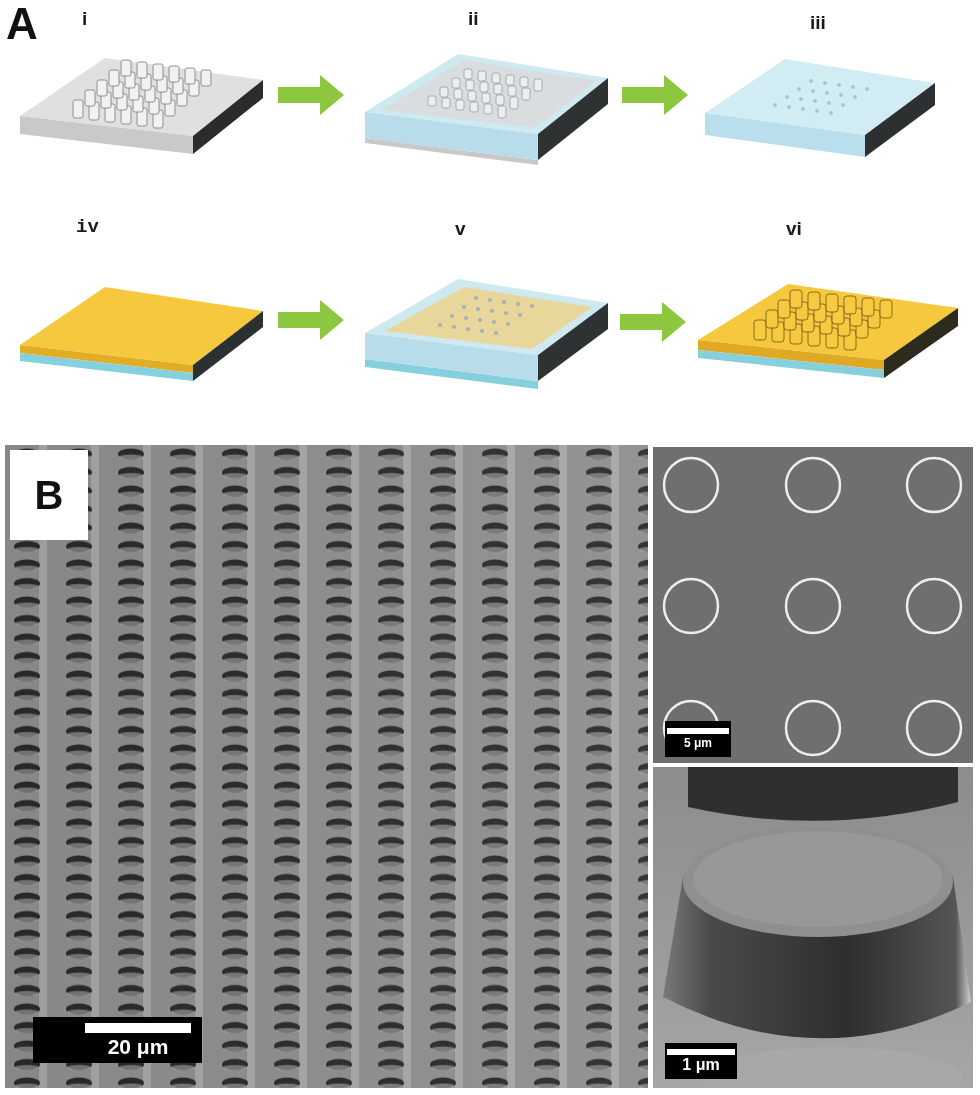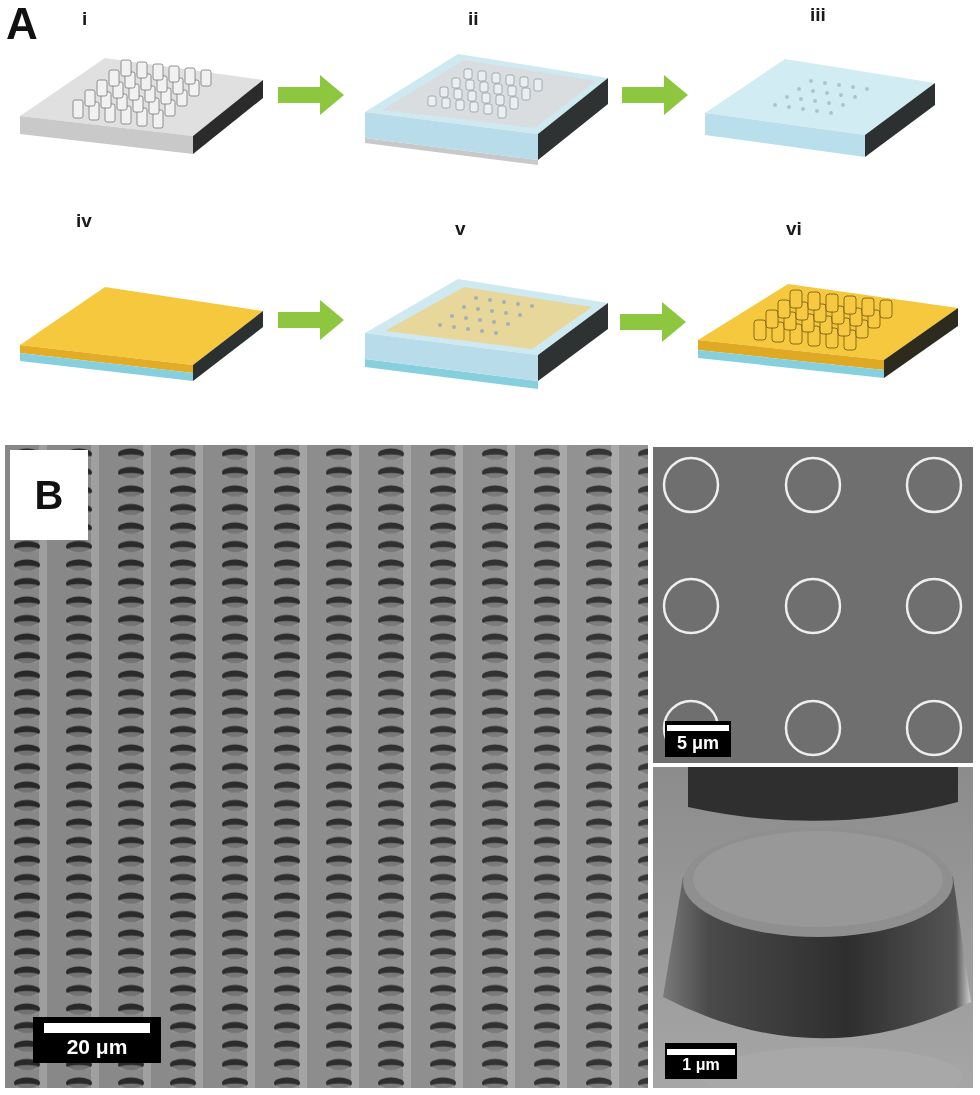--- a/index.html
+++ b/index.html
@@ -22,7 +22,7 @@
 
   <div class="abs step-label" style="left:82px; top:8px;">i</div>
   <div class="abs step-label" style="left:468px; top:8px;">ii</div>
-  <div class="abs step-label" style="left:810px; top:4px;">iii</div>
+  <div class="abs step-label" style="left:810px; top:12px;">iii</div>
   <div class="abs step-label" style="left:76px; top:210px;">iv</div>
   <div class="abs step-label" style="left:455px; top:218px;">v</div>
   <div class="abs step-label" style="left:786px; top:218px;">vi</div>

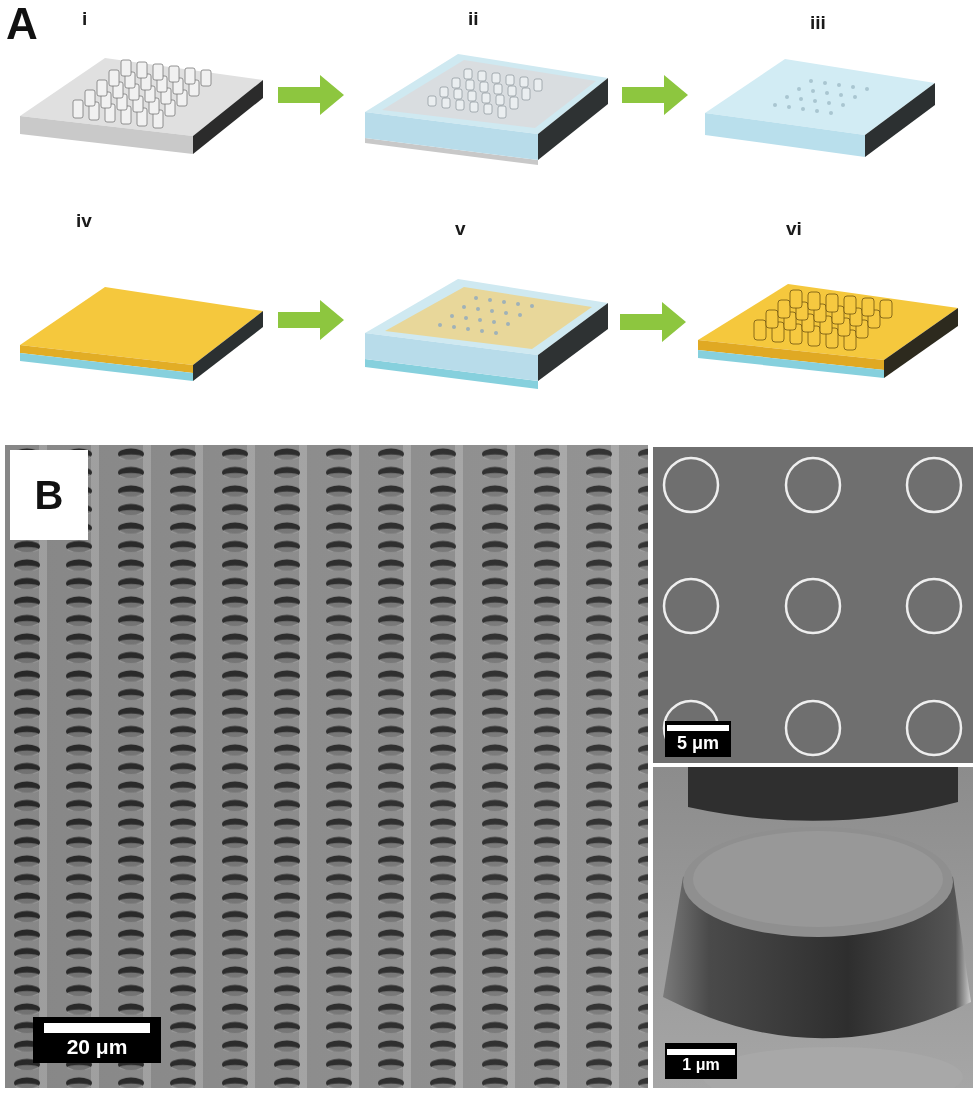--- a/index.html
+++ b/index.html
@@ -23,7 +23,7 @@
   <div class="abs step-label" style="left:82px; top:8px;">i</div>
   <div class="abs step-label" style="left:468px; top:8px;">ii</div>
   <div class="abs step-label" style="left:810px; top:12px;">iii</div>
-  <div class="abs step-label" style="left:76px; top:210px;">iv</div>
+  <div class="abs step-label" style="left:76px; top:216px;font-family:Liberation Mono, monospace;">iv</div>
   <div class="abs step-label" style="left:455px; top:218px;">v</div>
   <div class="abs step-label" style="left:786px; top:218px;">vi</div>
 

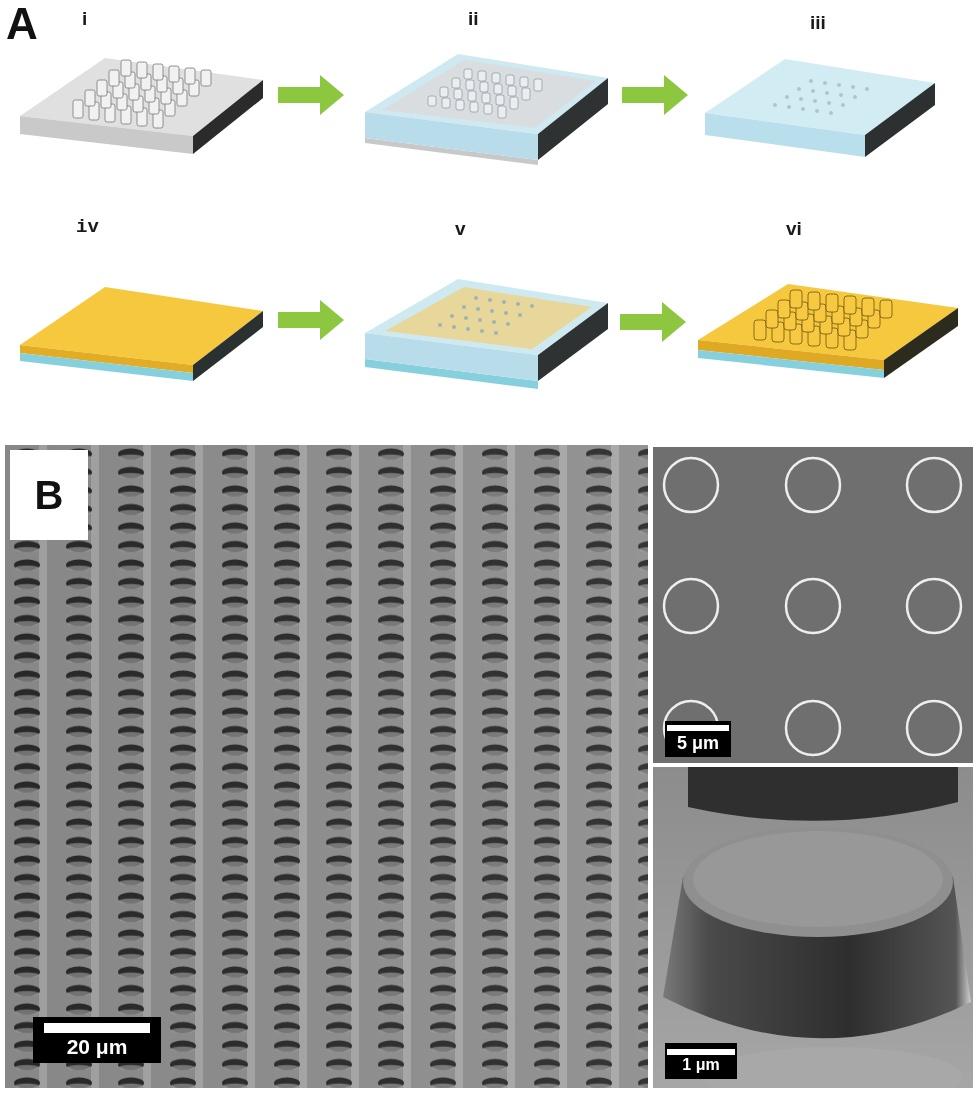--- a/index.html
+++ b/index.html
@@ -258,7 +258,7 @@
   </div>
   <div class="scalebar" style="left:665px; top:721px; width:66px; height:36px;">
     <div class="bar" style="width:62px; height:6px;"></div>
-    <span style="font-size:18px; margin-top:2px;">5 μm</span>
+    <span style="font-size:12px; margin-top:2px;">5 μm</span>
   </div>
 
   <div class="sem" style="left:653px; top:767px; width:320px; height:321px; background:#9b9b9b;">

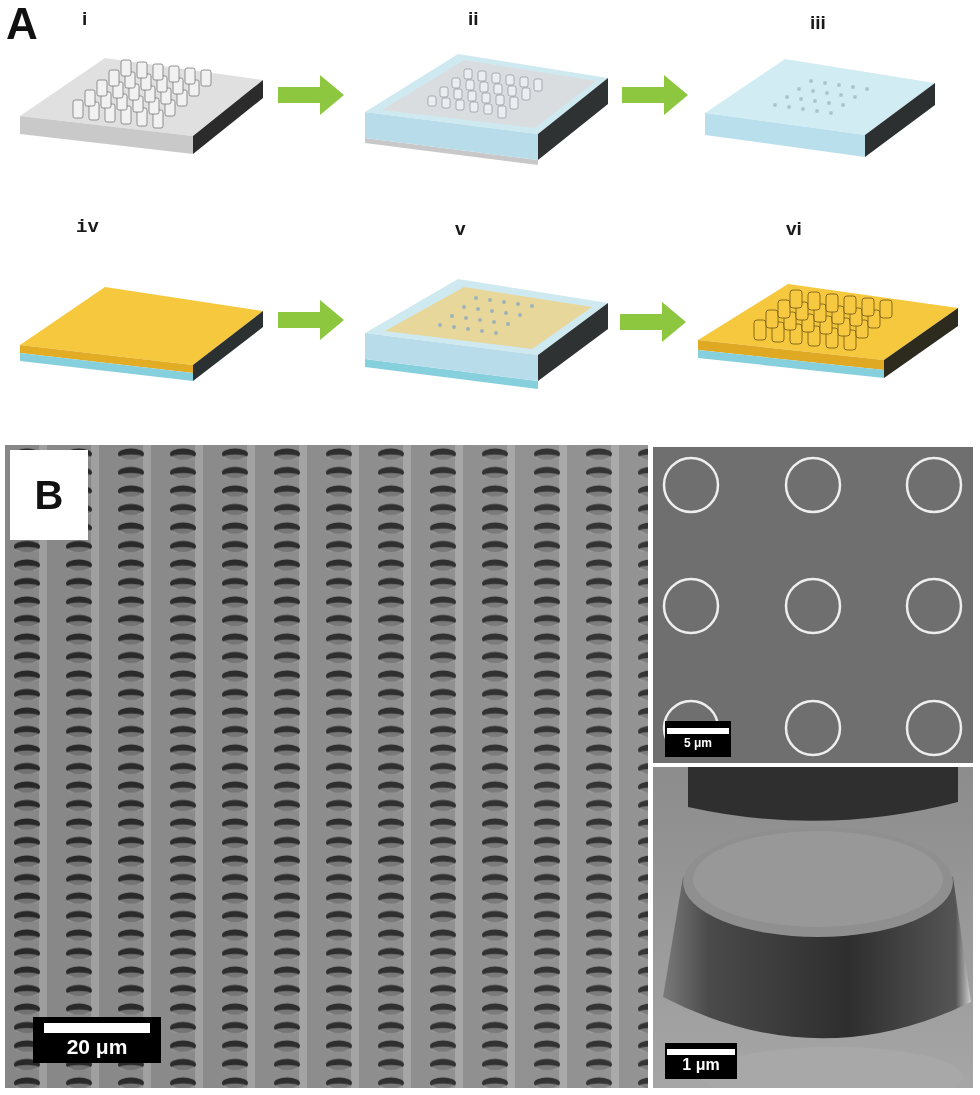--- a/index.html
+++ b/index.html
@@ -236,7 +236,7 @@
   <div class="labelbox" style="left:10px; top:450px; width:78px; height:90px;">
     <span class="panel-letter" style="font-size:40px;">B</span>
   </div>
-  <div class="scalebar" style="left:33px; top:1017px; width:128px; height:46px;">
+  <div class="scalebar" style="left:33px; top:1017px; width:128px; height:46px;padding-left:41px;">
     <div class="bar" style="width:106px; height:10px; margin-top:2px;"></div>
     <span style="font-size:21px; margin-top:2px;">20 μm</span>
   </div>

